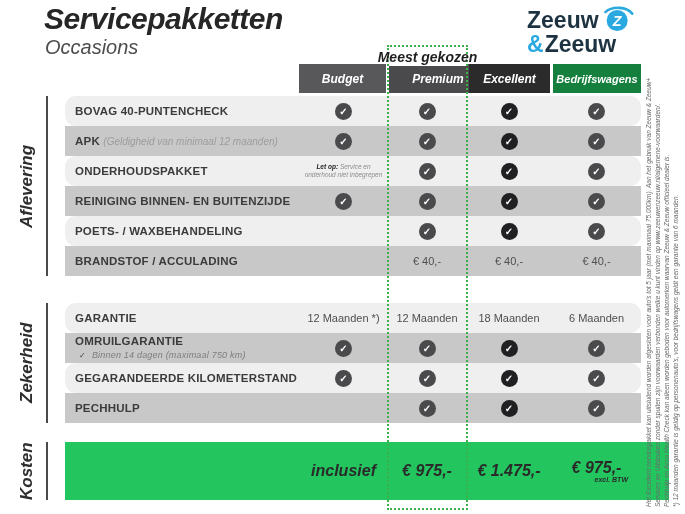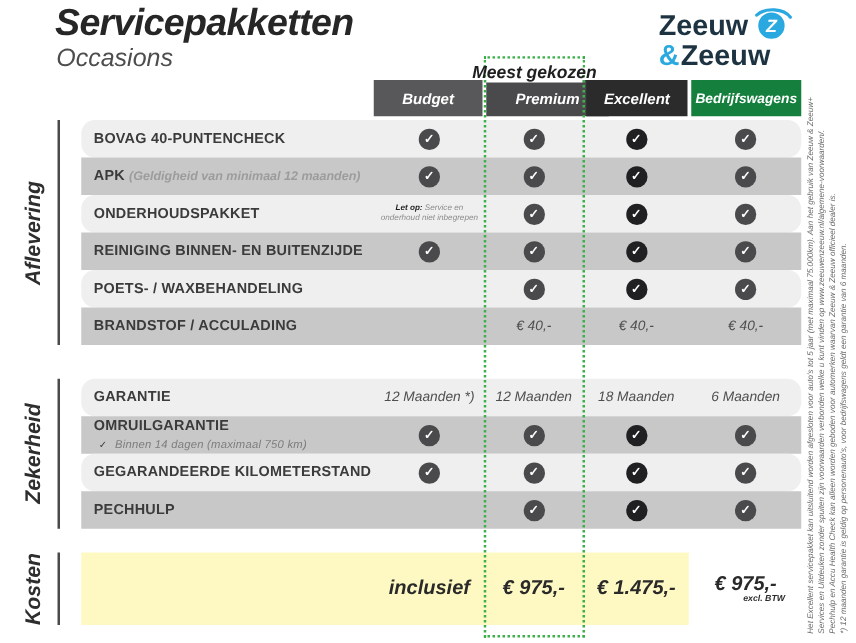--- a/index.html
+++ b/index.html
@@ -36,7 +36,7 @@
 
   .lb{padding-left:10px;font-size:11.5px;font-weight:bold;color:#3b3b3b;letter-spacing:0.2px;
       white-space:nowrap;line-height:13px;}
-  .lb .sub{font-weight:bold;font-style:italic;font-size:10px;color:#9c9c9c;letter-spacing:0;}
+  .lb .sub{font-weight:normal;font-style:italic;font-size:10px;color:#9c9c9c;letter-spacing:0;}
   .lb .subnote{display:block;font-weight:normal;font-style:italic;font-size:9px;color:#7d7d7d;
       padding-left:4px;margin-top:1px;}
   .lb .subnote .tick{font-style:normal;color:#3b3b3b;margin-right:6px;font-size:8px;}

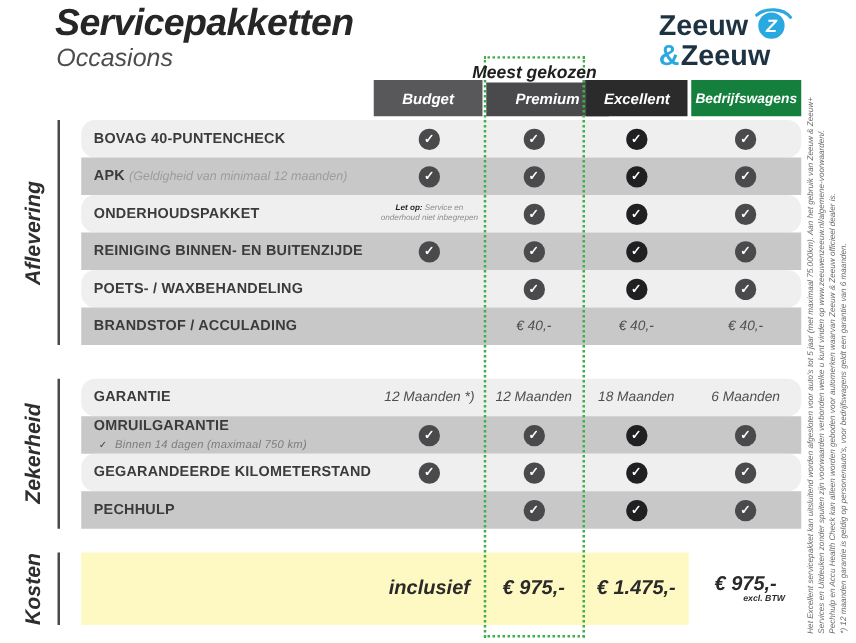--- a/index.html
+++ b/index.html
@@ -45,7 +45,7 @@
   .chk{width:17px;height:17px;border-radius:50%;background:#4a4a4c;color:#fff;display:flex;
        align-items:center;justify-content:center;font-size:10px;font-weight:bold;}
   .c.ex .chk{background:#202022;}
-  .val{font-size:11px;font-style:italic;color:#4f4f4f;white-space:nowrap;}
+  .val{font-size:11px;color:#4f4f4f;white-space:nowrap;}
 
   .note{font-size:6.5px;line-height:8px;font-style:italic;color:#8d8d8d;text-align:center;
         width:82px;}

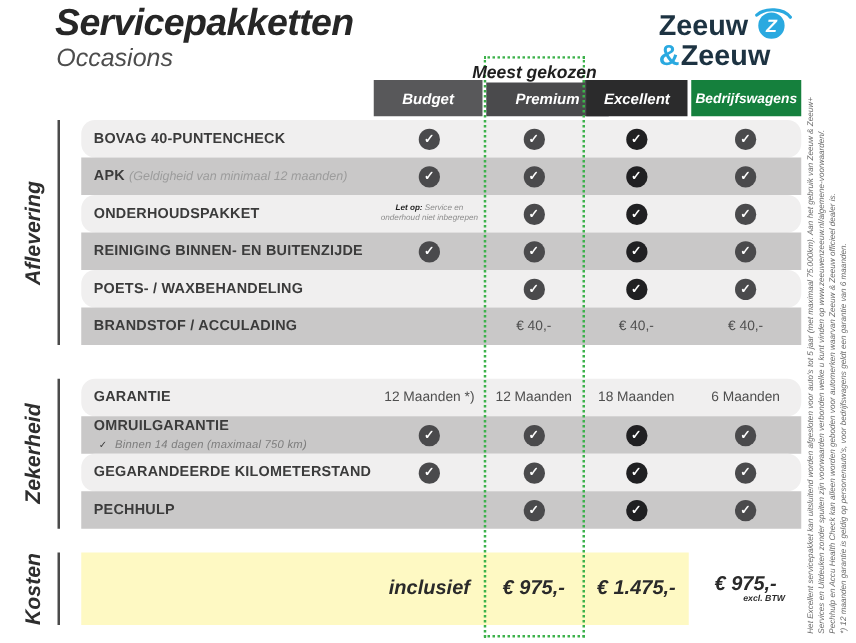--- a/index.html
+++ b/index.html
@@ -52,7 +52,7 @@
   .note b{color:#1d1d1d;}
 
   
-  #kosten-row{position:absolute;left:65px;top:442px;width:486px;height:58px;background:#fef9c3;
+  #kosten-row{position:absolute;left:65px;top:442px;width:604px;height:58px;background:#22c55e;
         display:grid;grid-template-columns:234px 89px 78px 86px 89px;align-items:center;}
   .kv{display:flex;justify-content:center;align-items:center;font-size:16px;font-weight:bold;
       font-style:italic;color:#2a2a2a;white-space:nowrap;}

